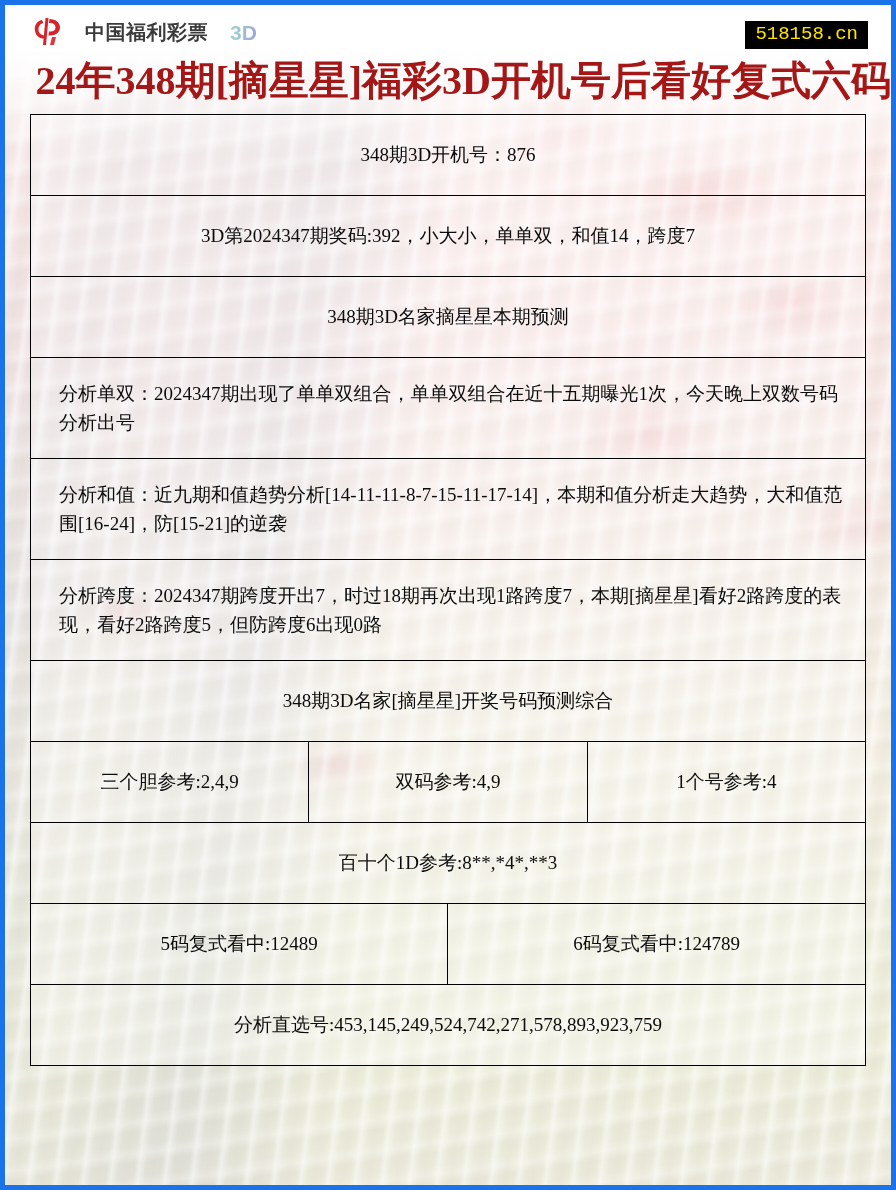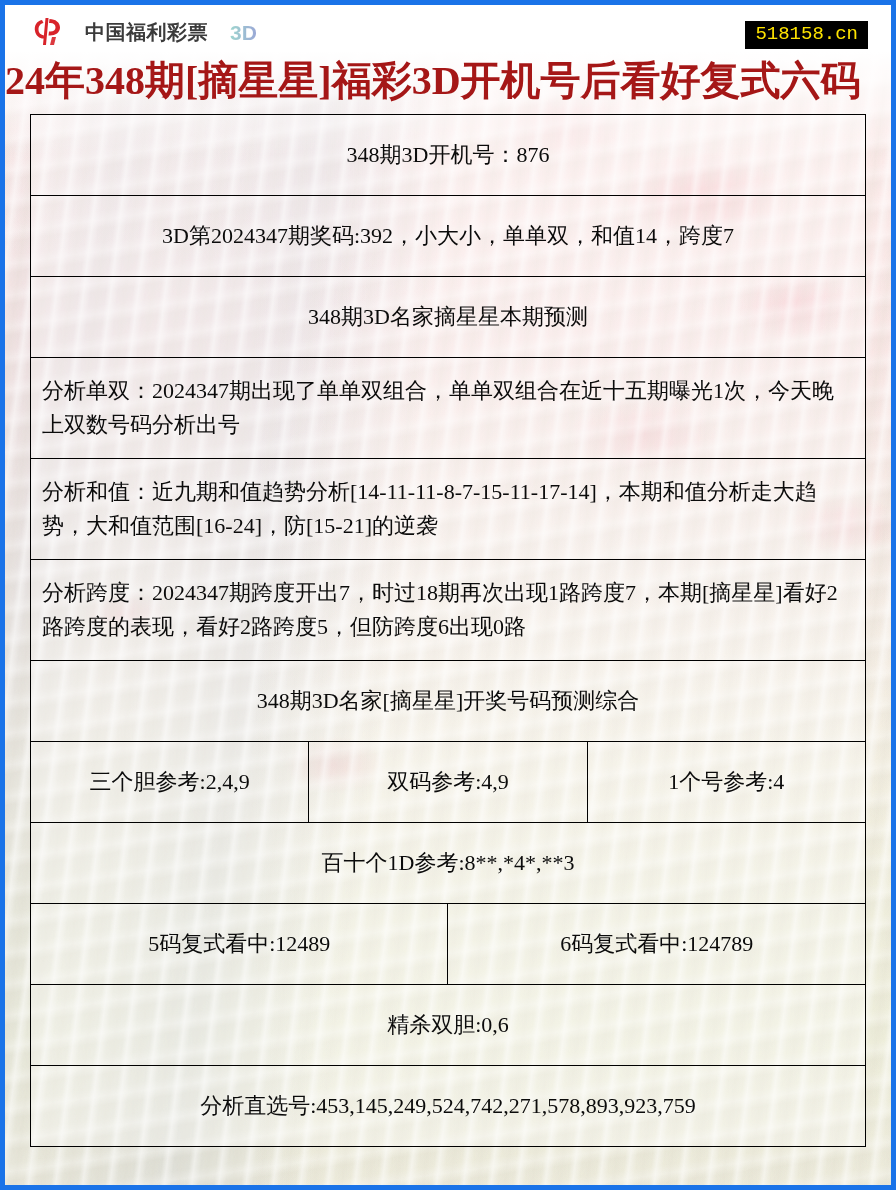--- a/index.html
+++ b/index.html
@@ -70,7 +70,7 @@
 
   .title{
     position:relative;z-index:3;
-    text-align:left;
+    text-align:right;
     font-size:40px;font-weight:bold;
     color:#a51717;
     letter-spacing:0px;

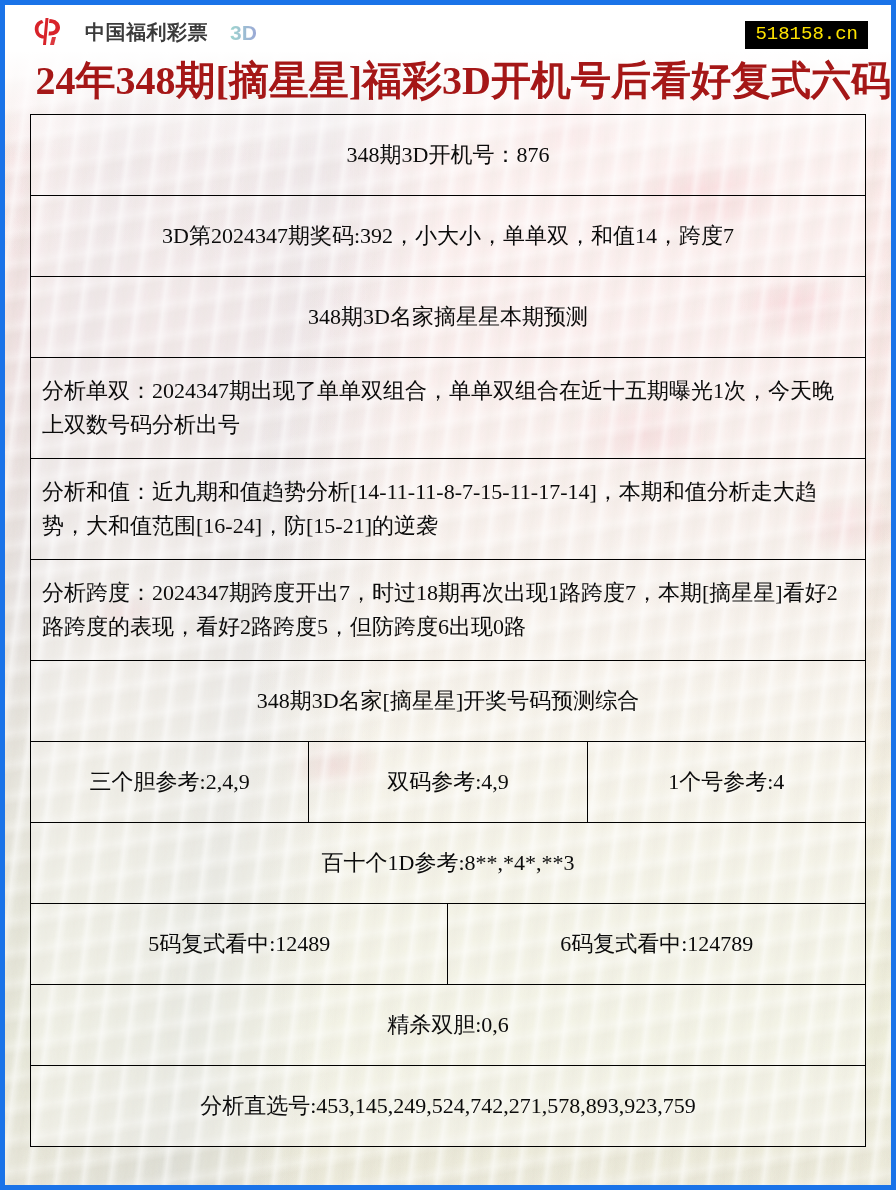--- a/index.html
+++ b/index.html
@@ -89,7 +89,7 @@
   .tbl td{
     border:1px solid #000;
     padding:14px 10px;
-    font-size:22px;
+    font-size:19px;
     color:#0b0b0b;
     line-height:1.55;
     background:rgba(255,255,255,.30);

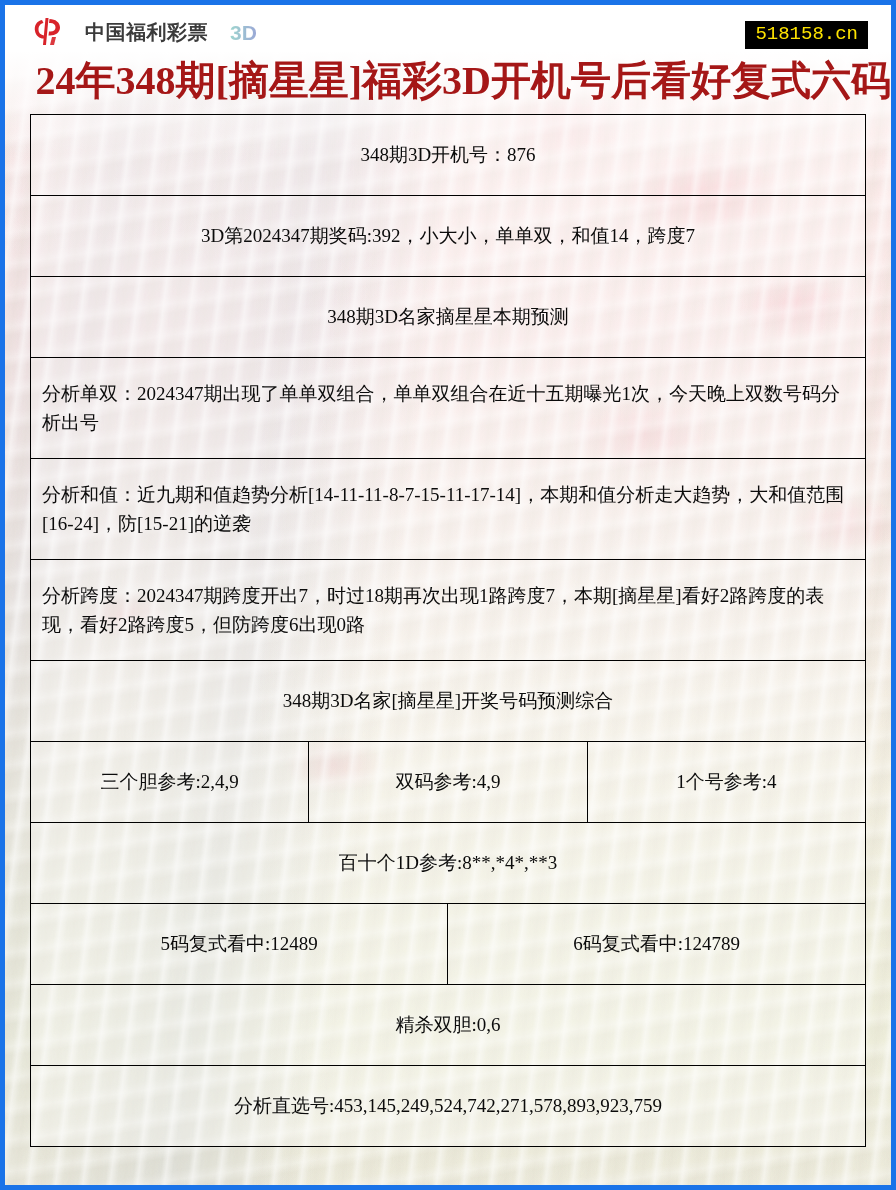--- a/index.html
+++ b/index.html
@@ -96,7 +96,7 @@
     vertical-align:middle;
   }
   td.c{text-align:center;}
-  td.l{text-align:left;padding-left:11px;padding-right:12px;}
+  td.l{text-align:left;padding-left:28px;padding-right:12px;}
   td.tall{height:52px;}
   td.tall2{height:72px;}
 </style>

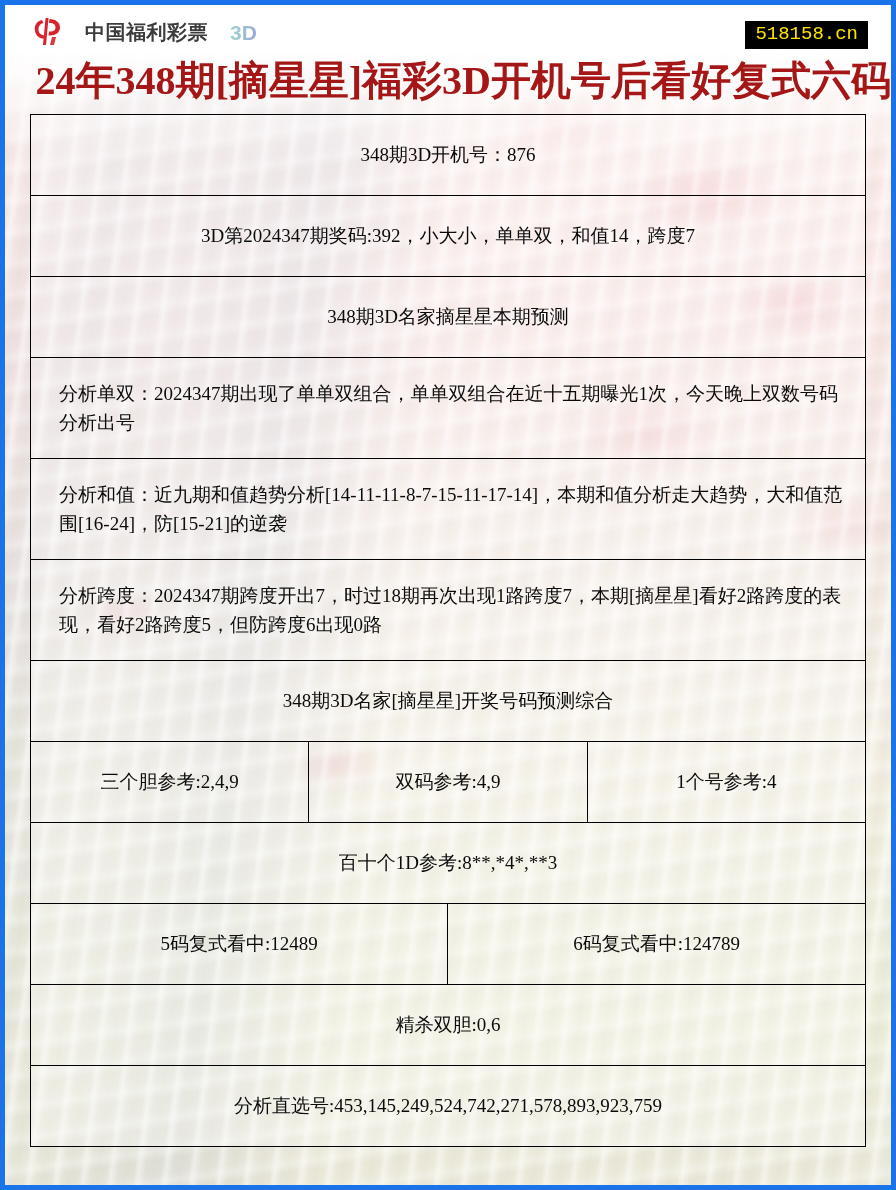--- a/index.html
+++ b/index.html
@@ -159,9 +159,6 @@
       <td class="c tall" colspan="3">6码复式看中:124789</td>
     </tr>
     <tr>
-      <td class="c tall" colspan="6">精杀双胆:0,6</td>
-    </tr>
-    <tr>
       <td class="c tall" colspan="6">分析直选号:453,145,249,524,742,271,578,893,923,759</td>
     </tr>
 

